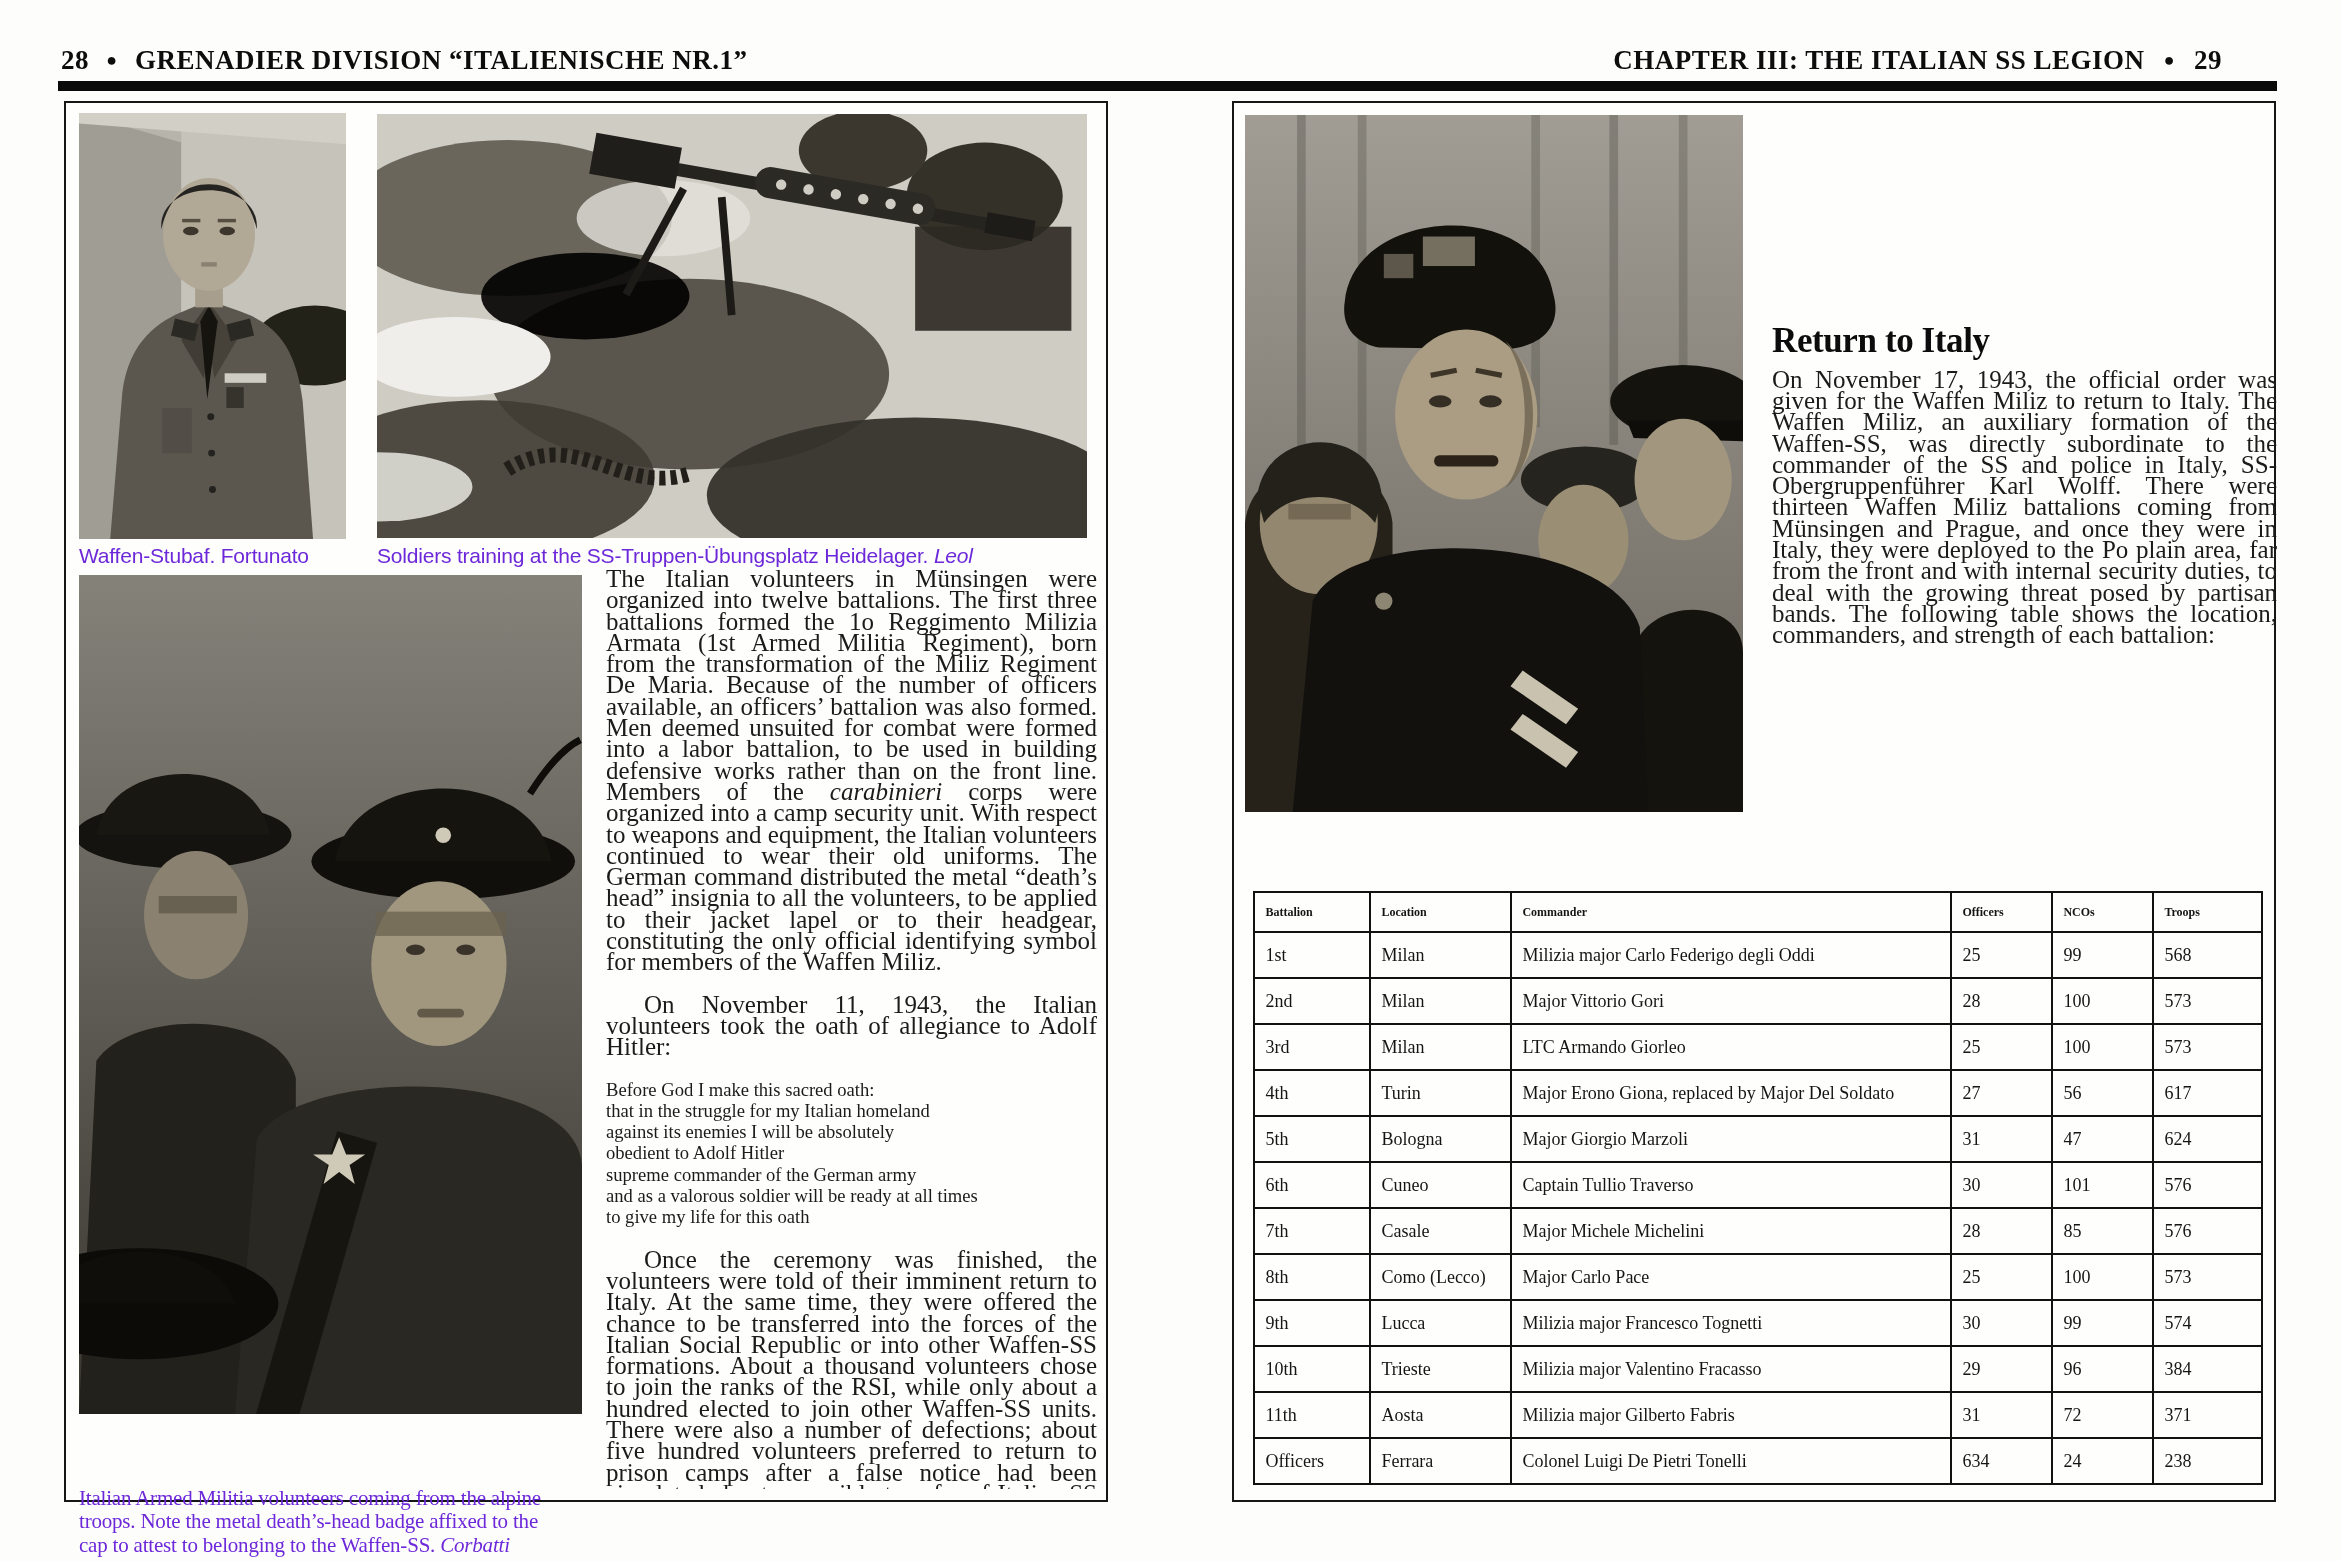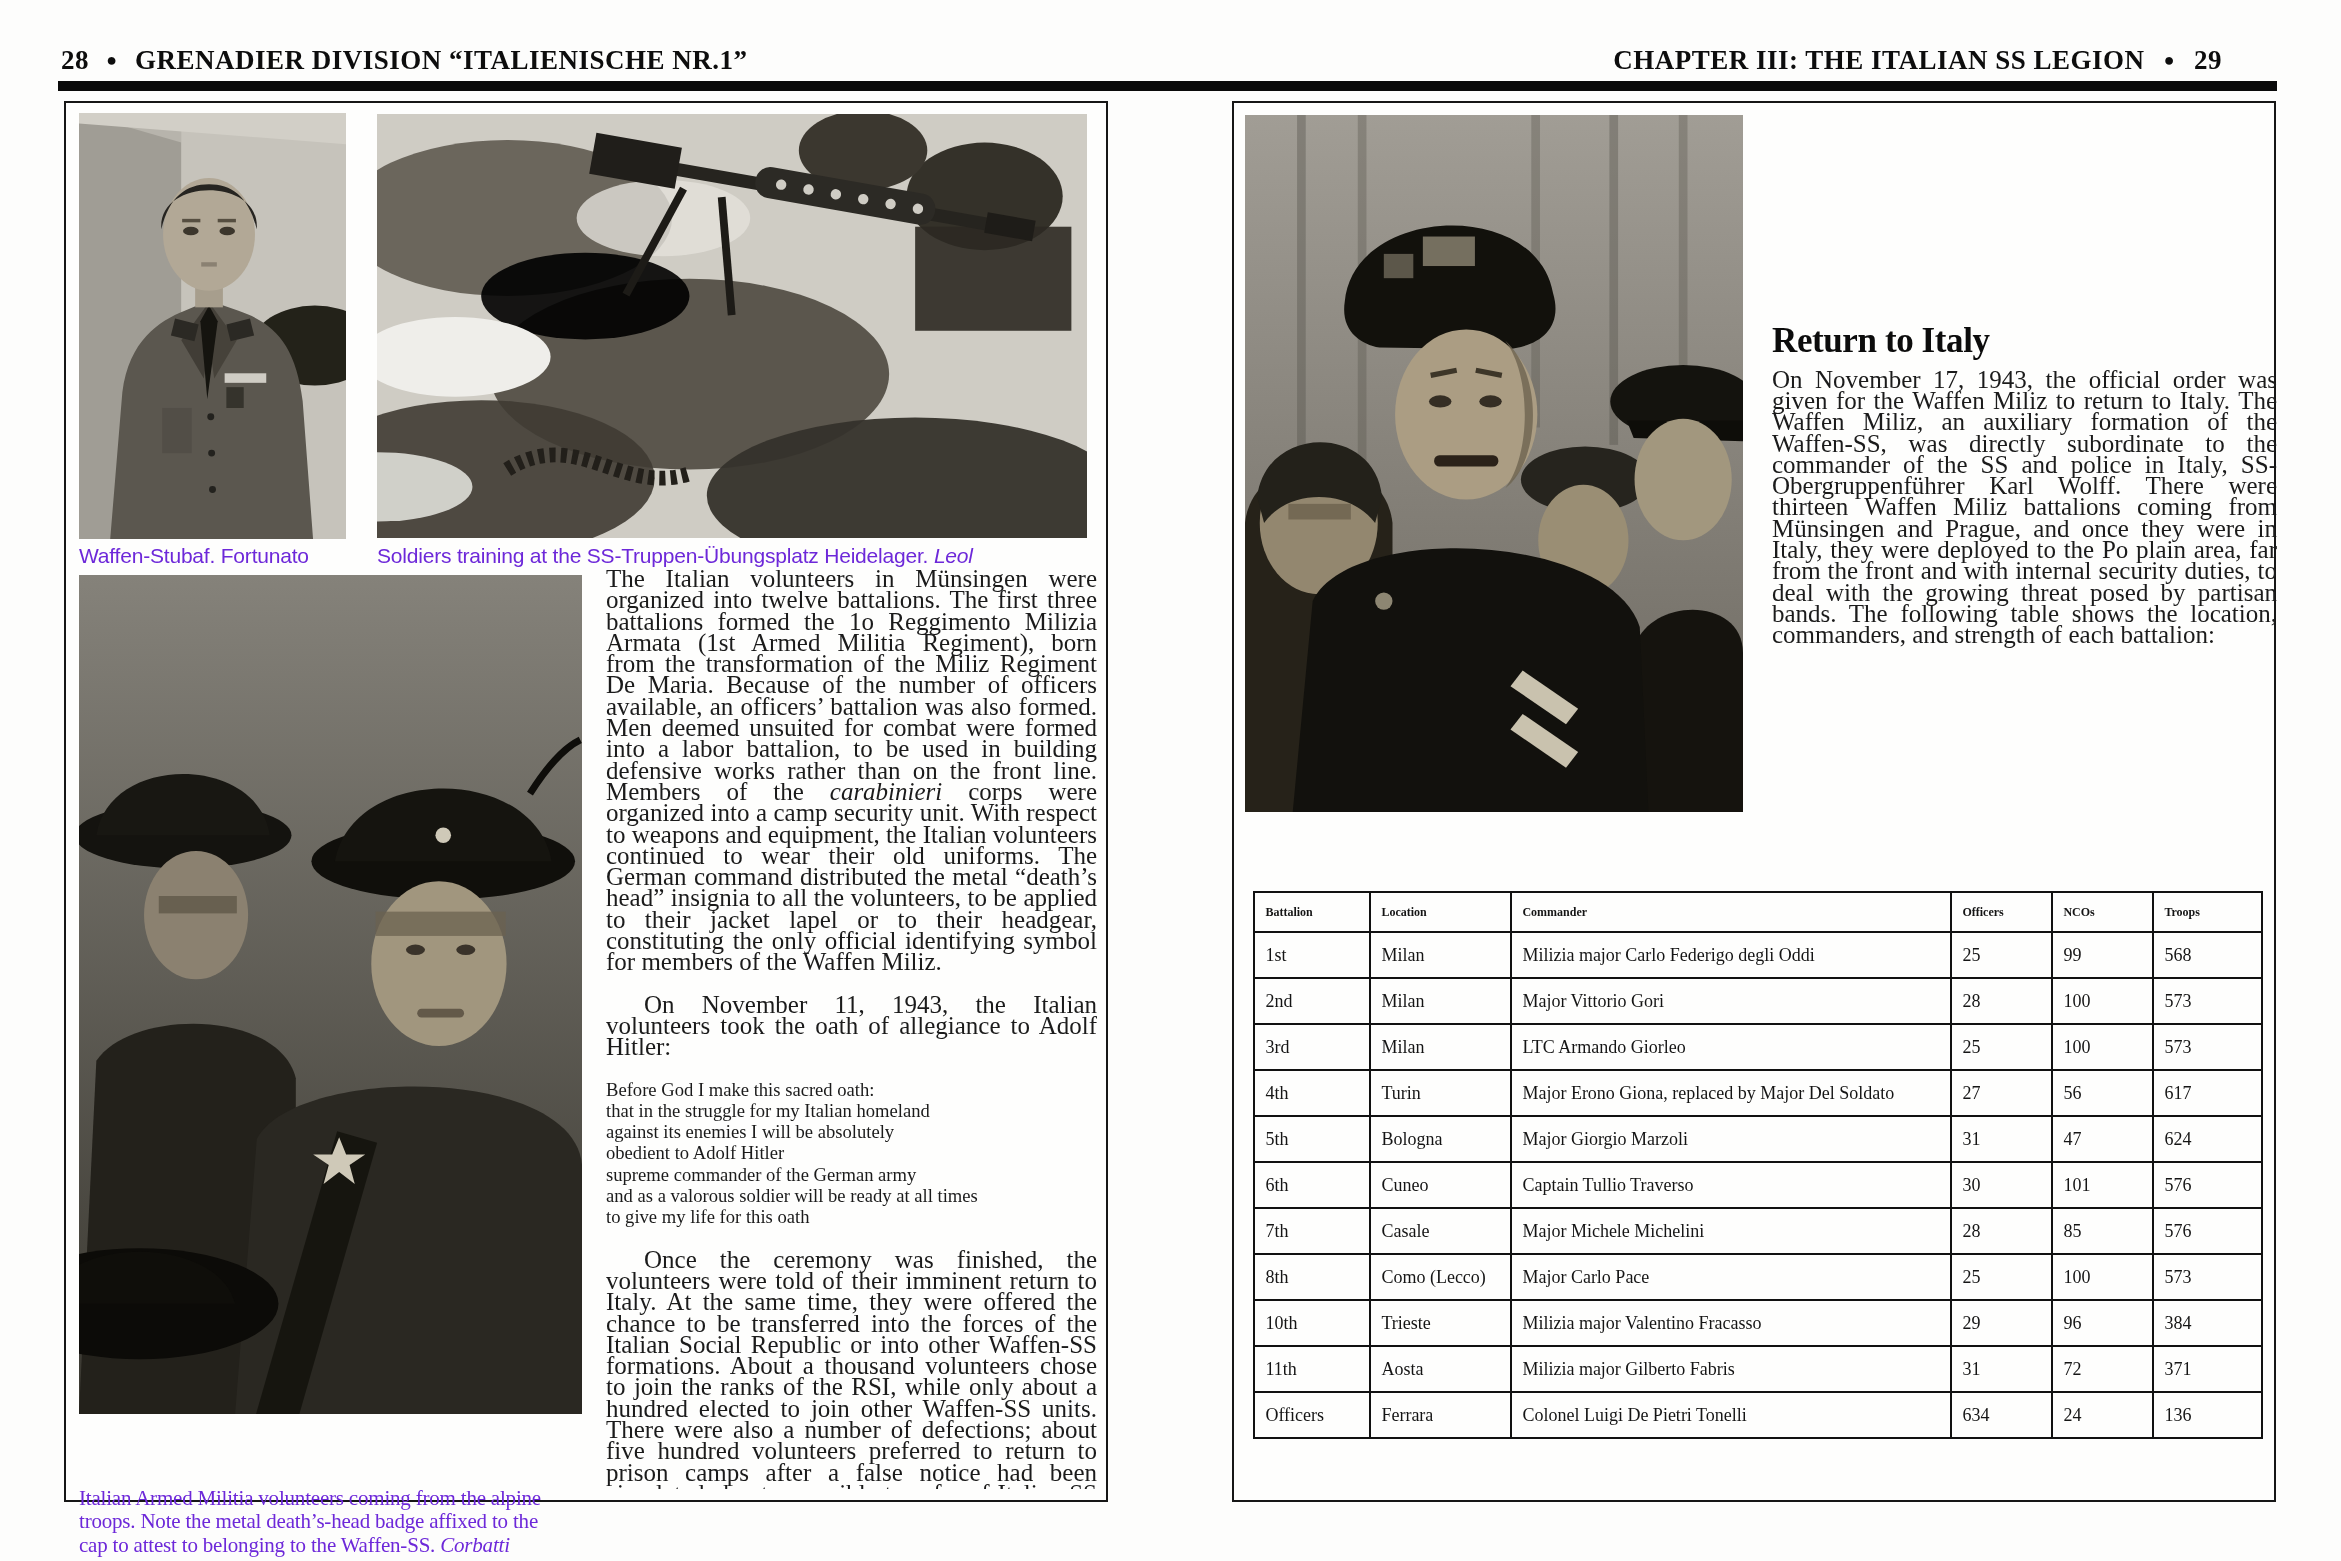--- a/index.html
+++ b/index.html
@@ -343,6 +343,14 @@
           <td>573</td>
         </tr>
         <tr>
+          <td>9th</td>
+          <td>Lucca</td>
+          <td>Milizia major Francesco Tognetti</td>
+          <td>30</td>
+          <td>99</td>
+          <td>574</td>
+        </tr>
+        <tr>
           <td>10th</td>
           <td>Trieste</td>
           <td>Milizia major Valentino Fracasso</td>

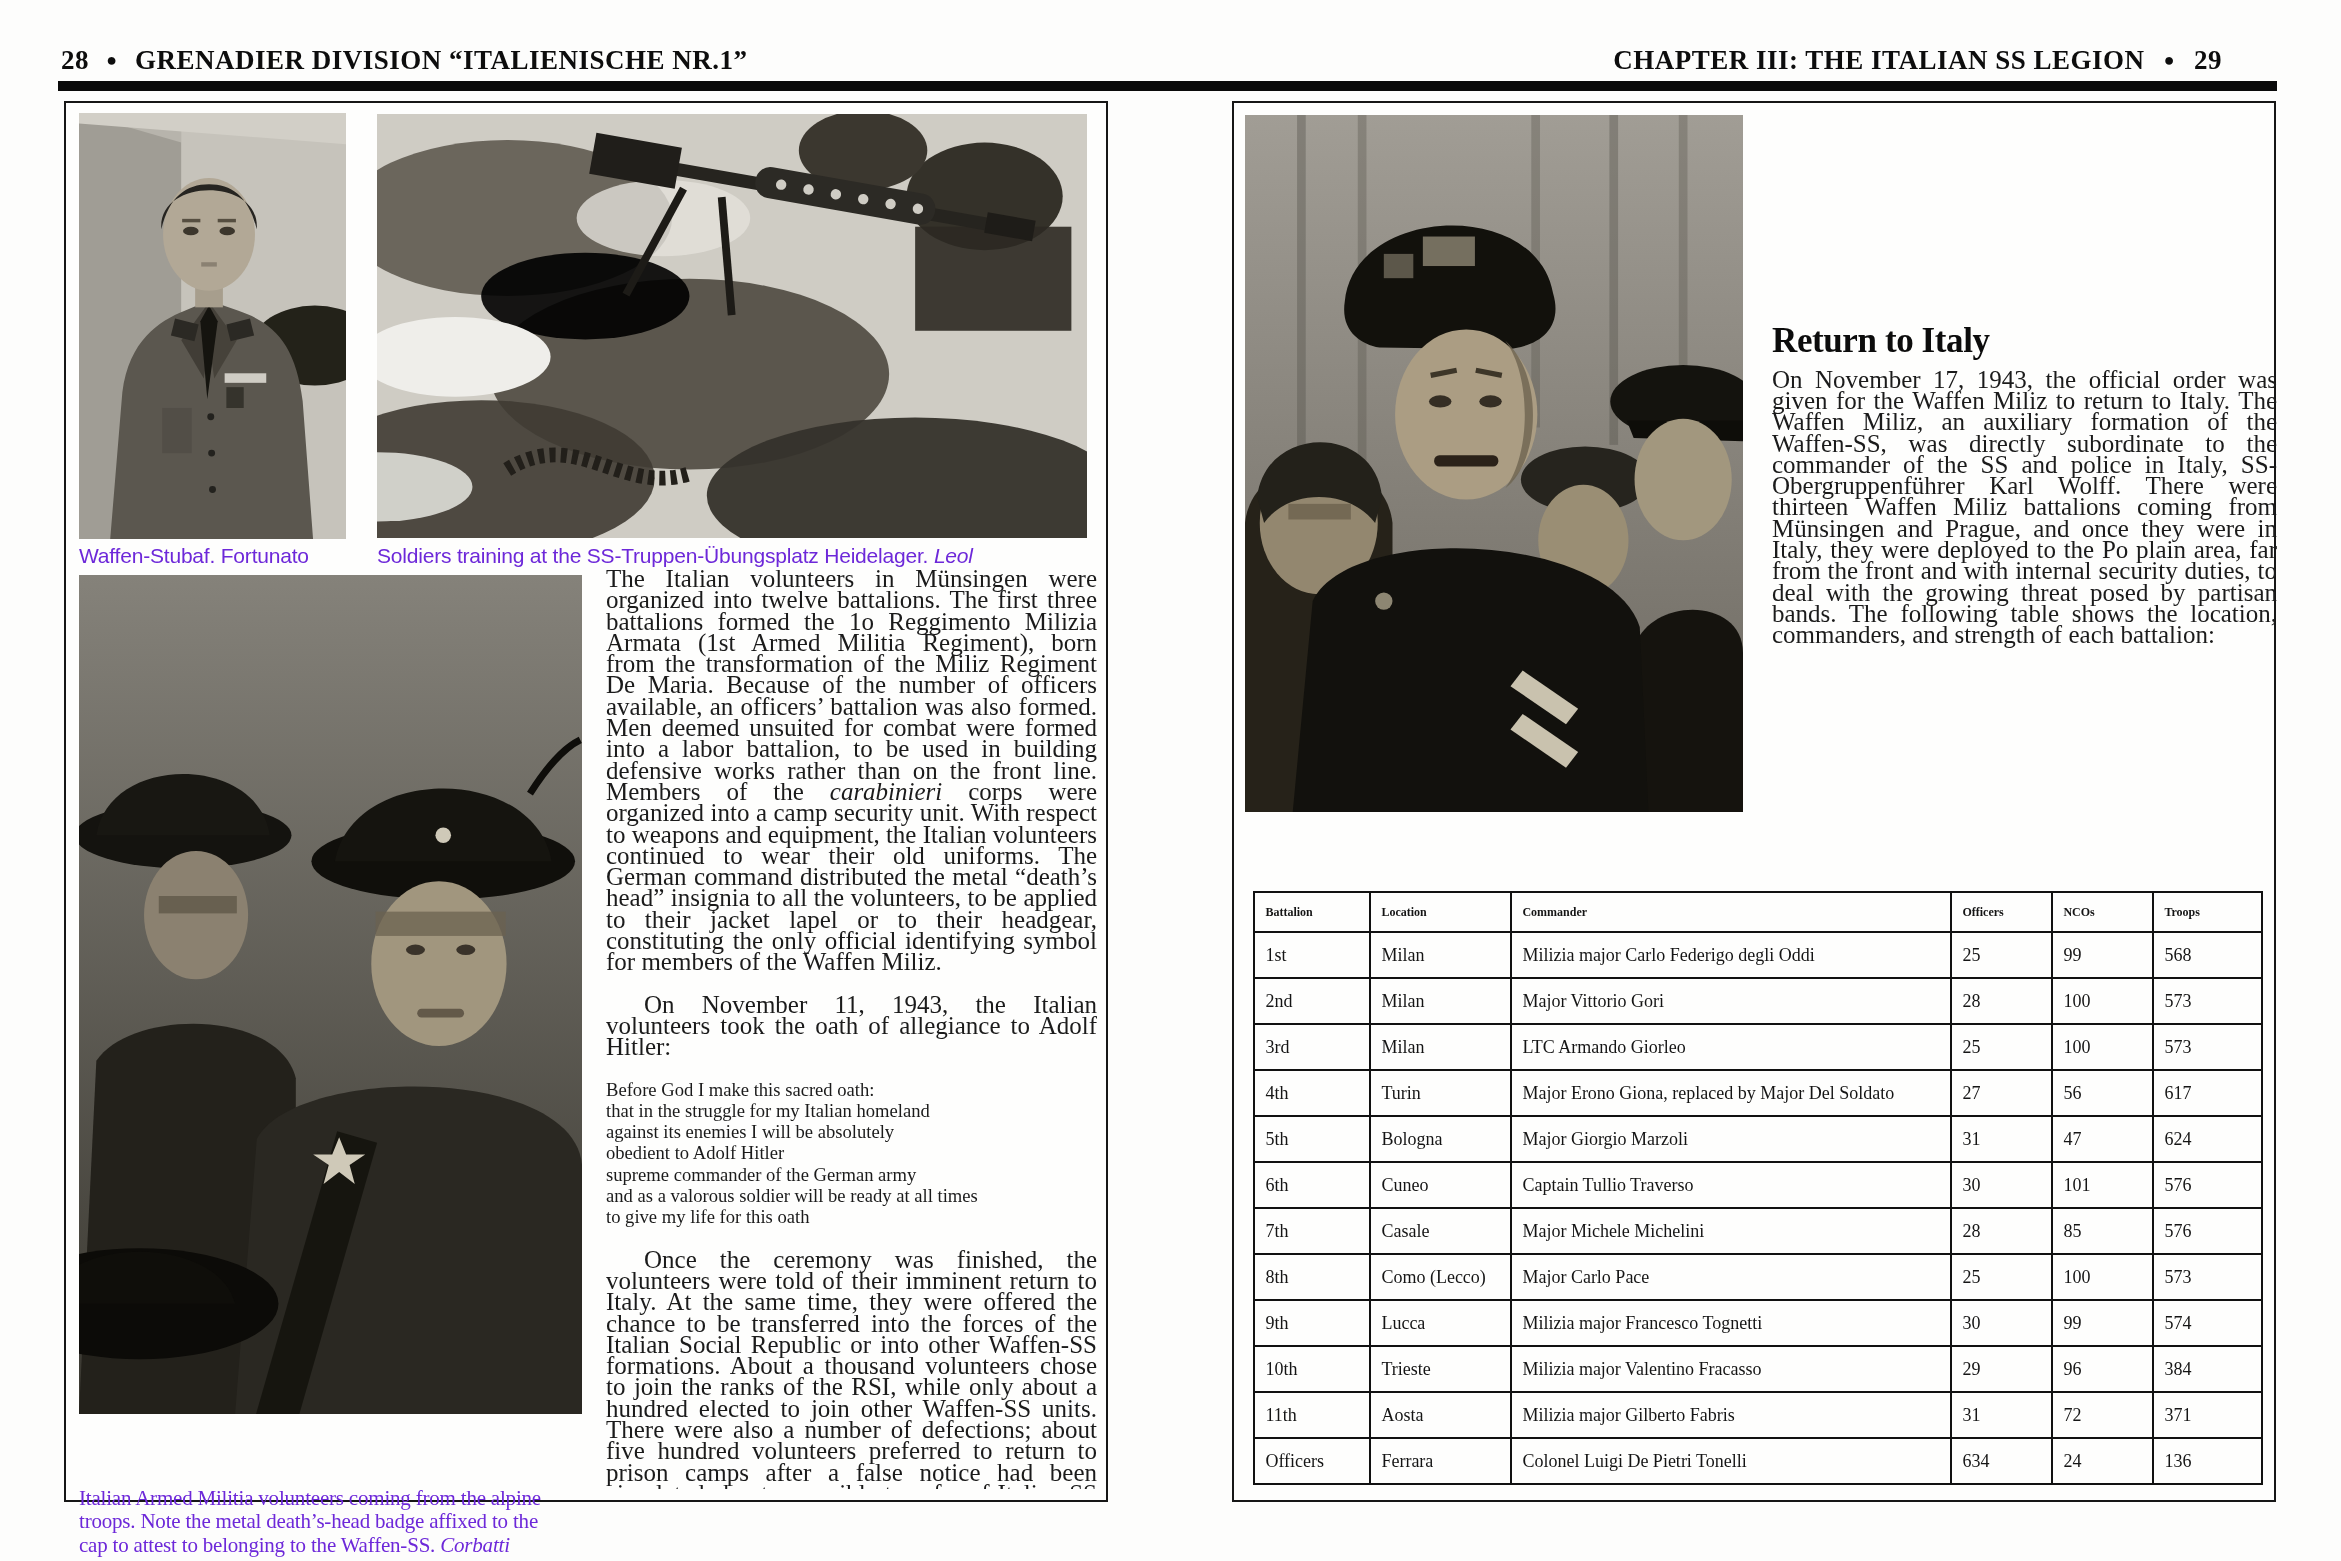--- a/index.html
+++ b/index.html
@@ -372,7 +372,7 @@
           <td>Colonel Luigi De Pietri Tonelli</td>
           <td>634</td>
           <td>24</td>
-          <td>136</td>
+          <td>238</td>
         </tr>
       </tbody>
     </table>

